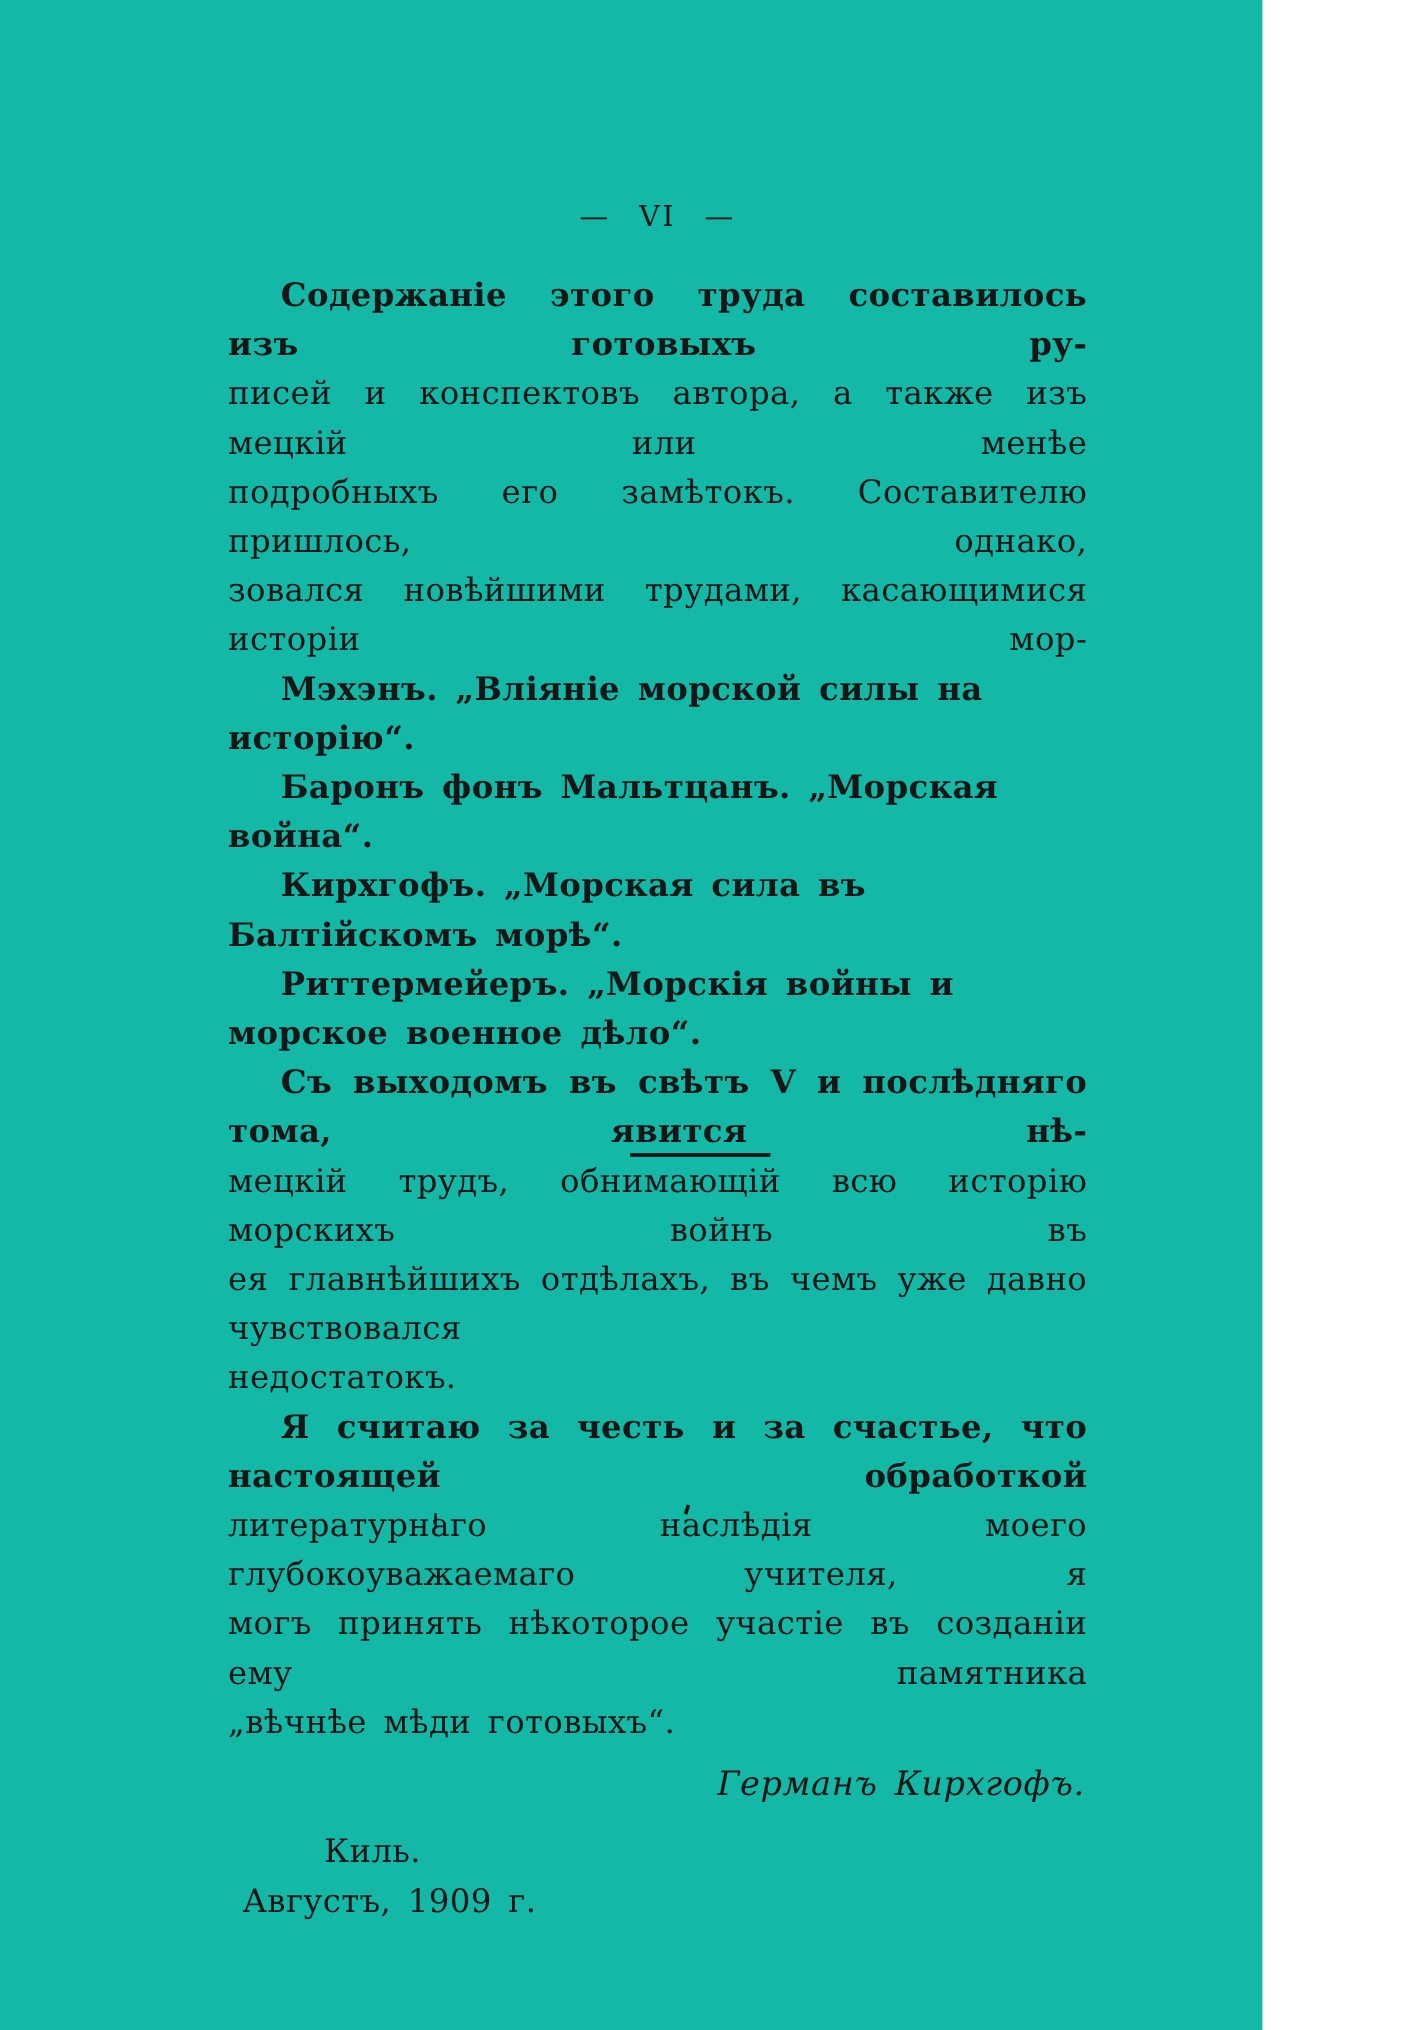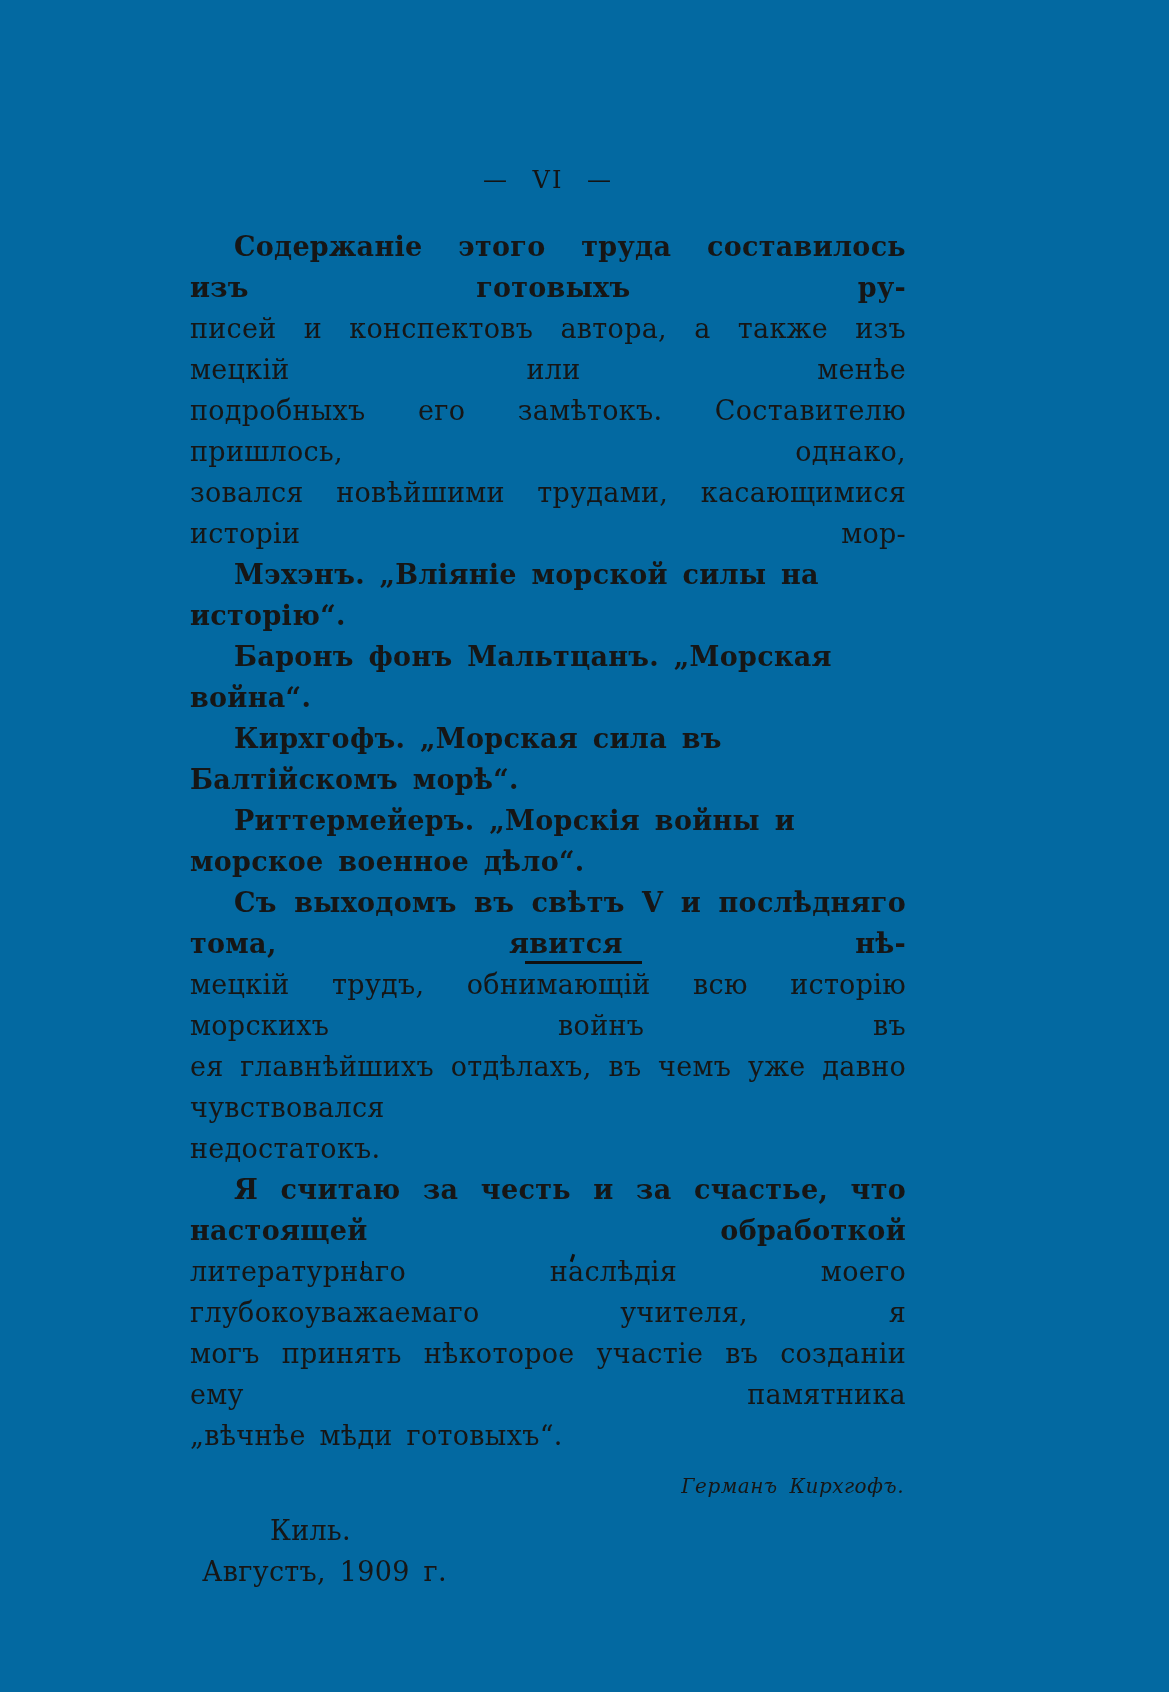--- a/index.html
+++ b/index.html
@@ -9,9 +9,9 @@
   }
   .page {
     position: relative;
-    width: 1169px;
+    width: 1052px;
     height: 1692px;
-    background: #0369a1;
+    background: #14b8a6;
     color: #161616;
     font-family: "DejaVu Serif", serif;
     overflow: hidden;

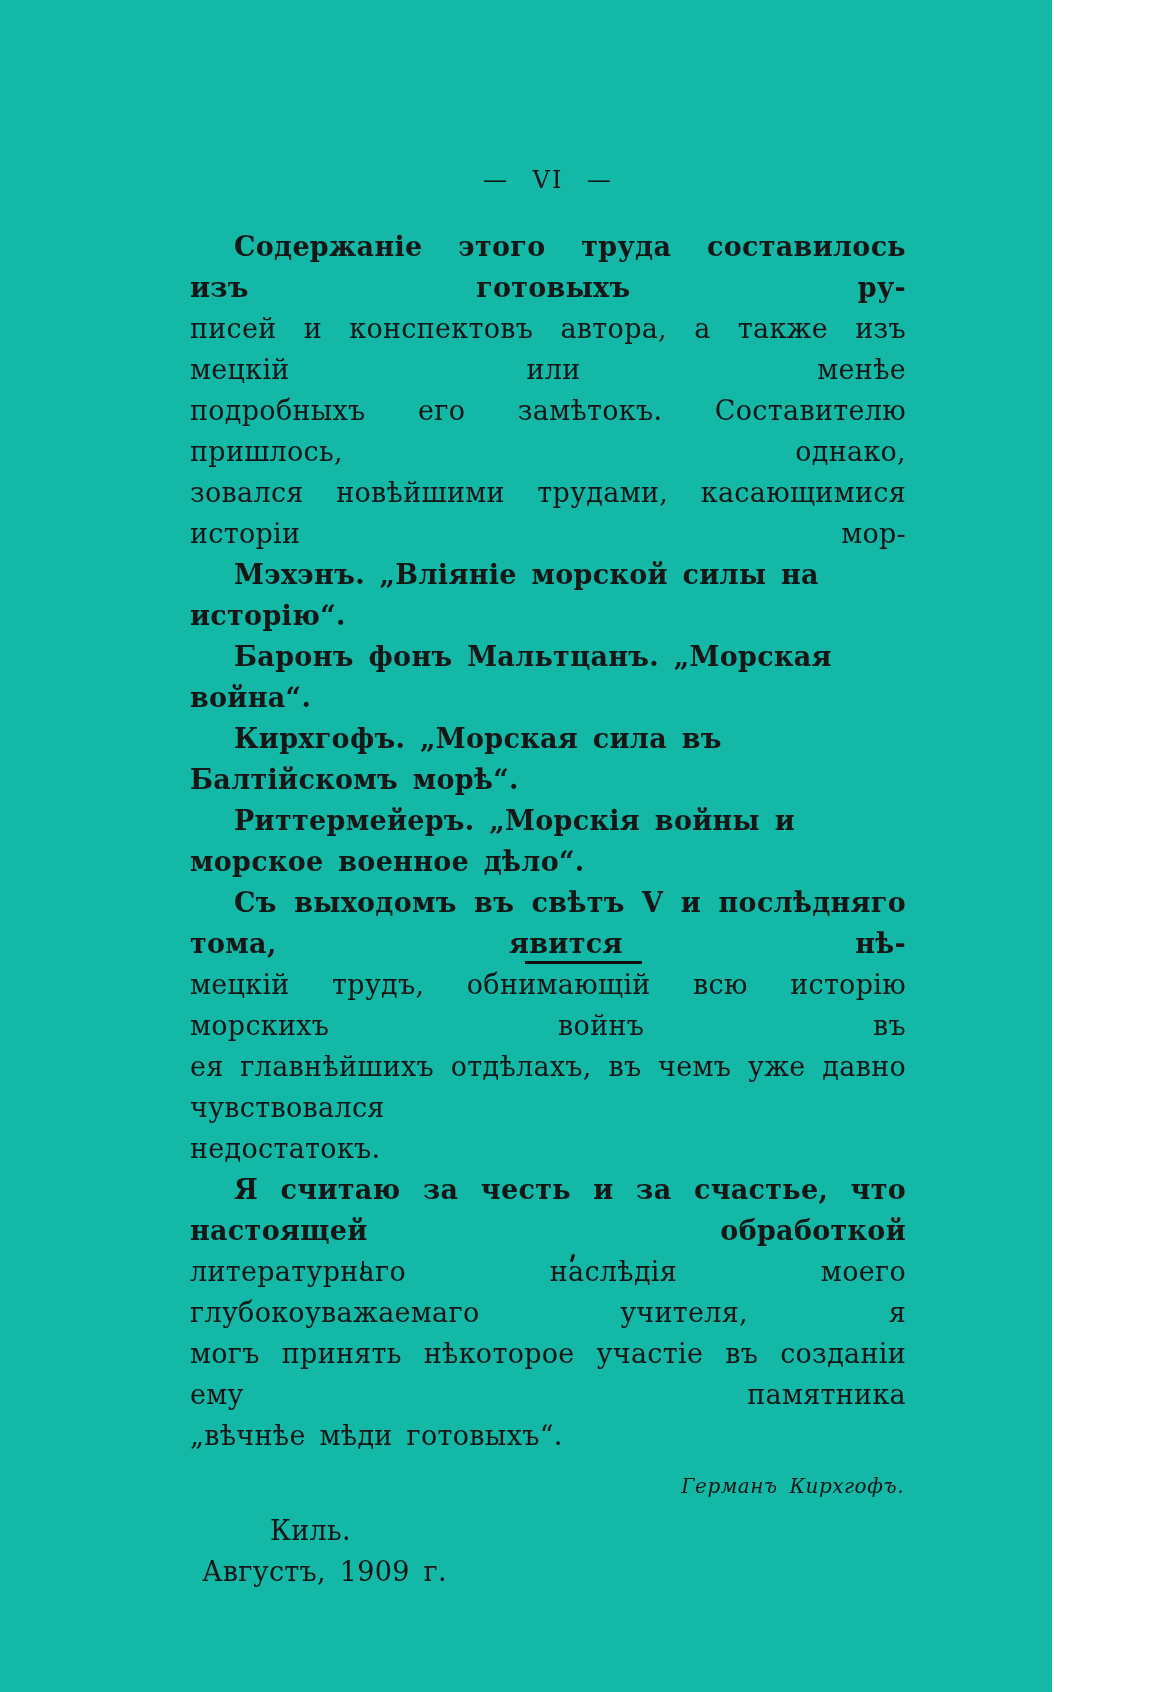--- a/index.html
+++ b/index.html
@@ -44,7 +44,7 @@
     margin-top: 10px;
     text-align: right;
     font-style: italic;
-    font-size: 20px;
+    font-size: 28px;
     padding-right: 2px;
     letter-spacing: 0.5px;
   }

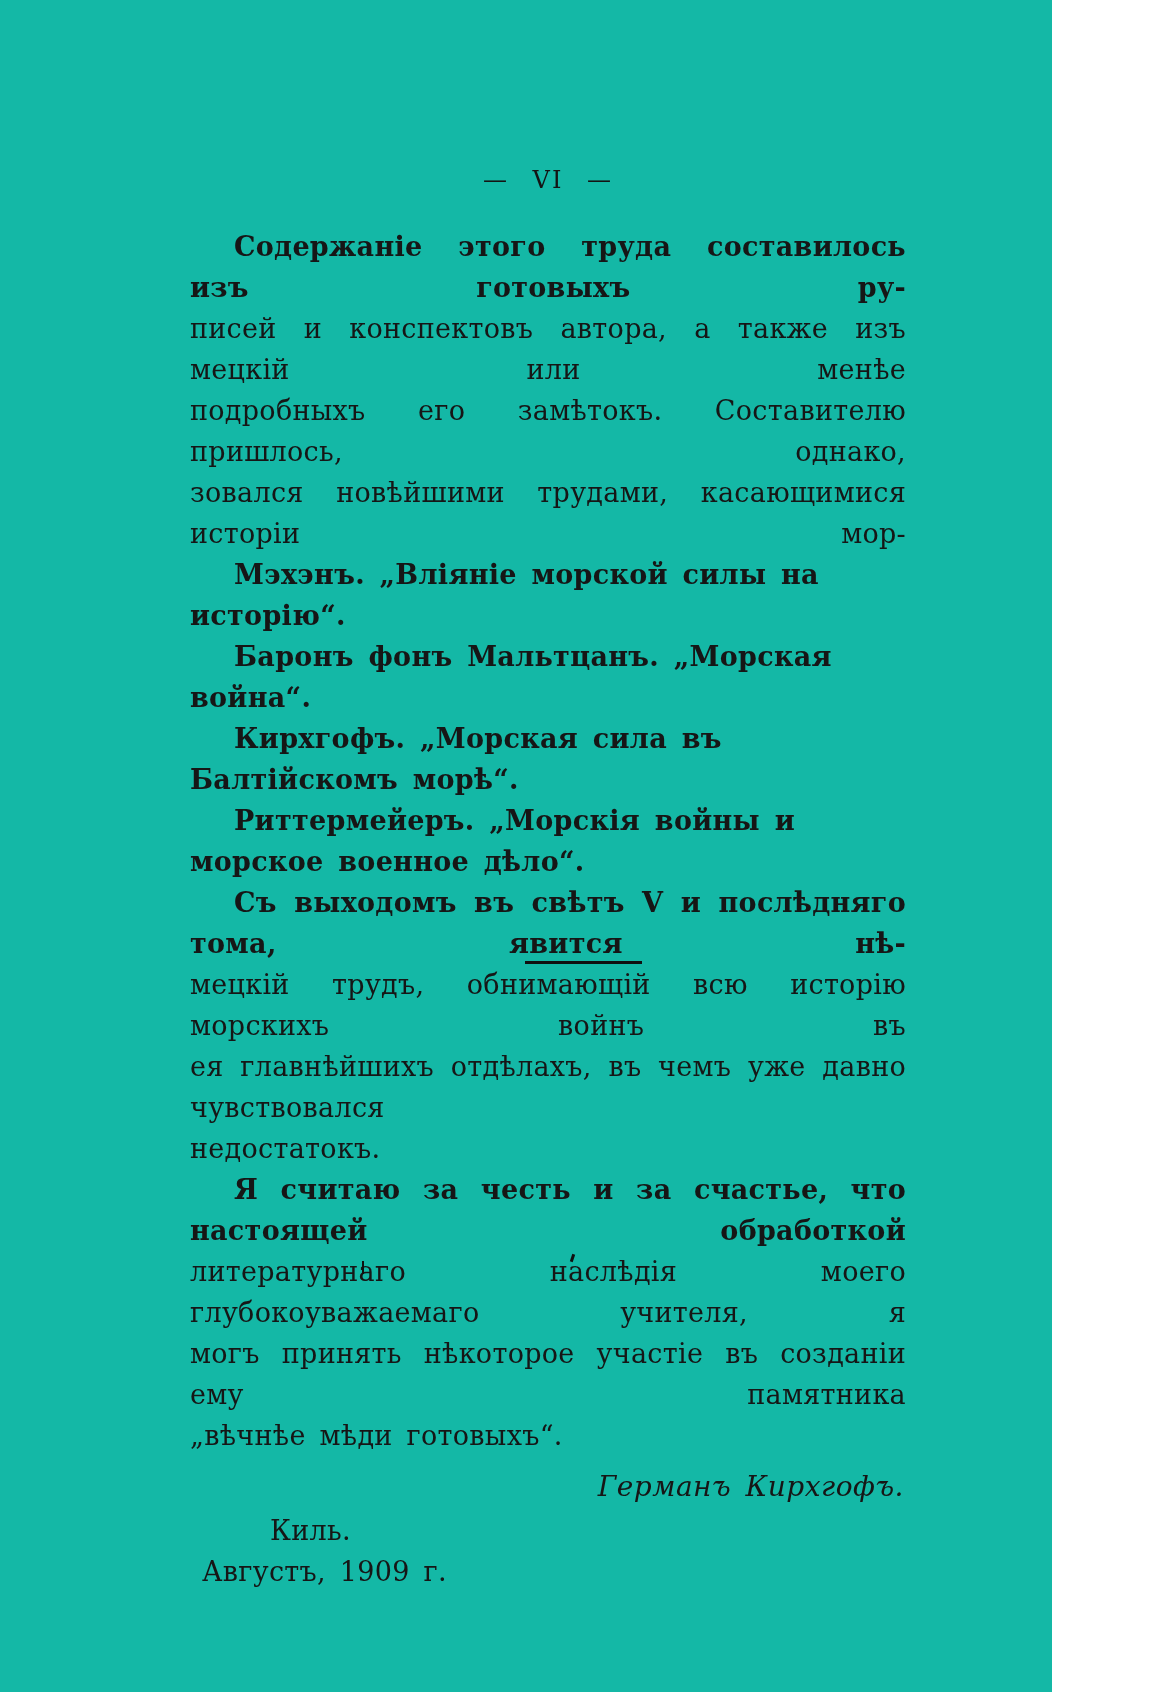--- a/index.html
+++ b/index.html
@@ -49,7 +49,7 @@
     letter-spacing: 0.5px;
   }
   .place-line {
-    margin-top: 3px;
+    margin-top: 16px;
     margin-left: 80px;
     font-size: 27px;
   }

